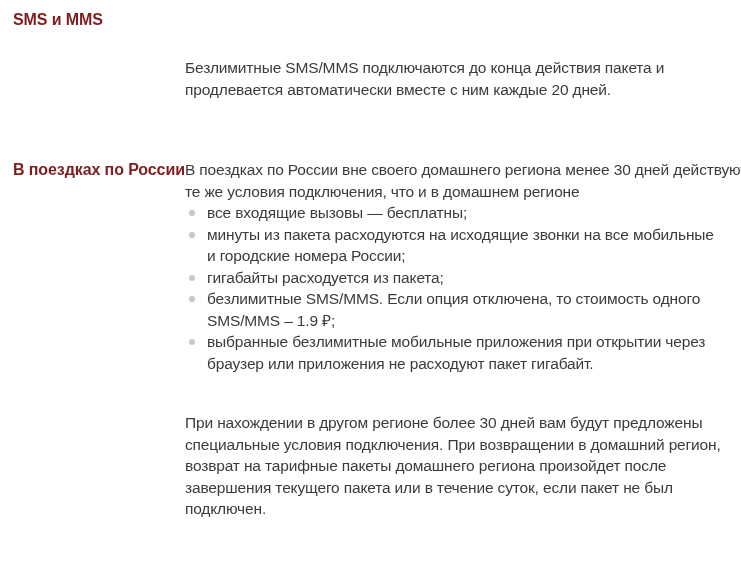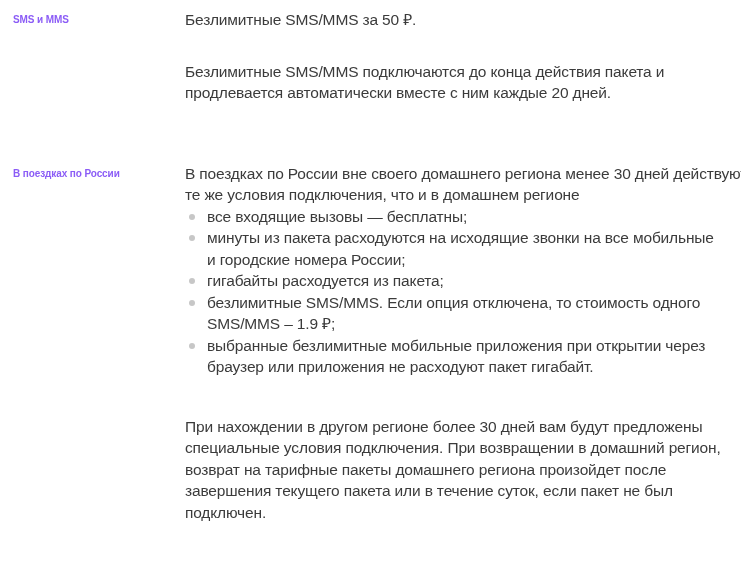--- a/index.html
+++ b/index.html
@@ -33,10 +33,10 @@
   }
   .section-label {
     margin: 0;
-    font-size: 10px;
+    font-size: 16px;
     font-weight: 700;
     line-height: 21.5px;
-    color: #8b5cf6;
+    color: #7f1d1d;
     letter-spacing: -0.1px;
   }
   .content-col {

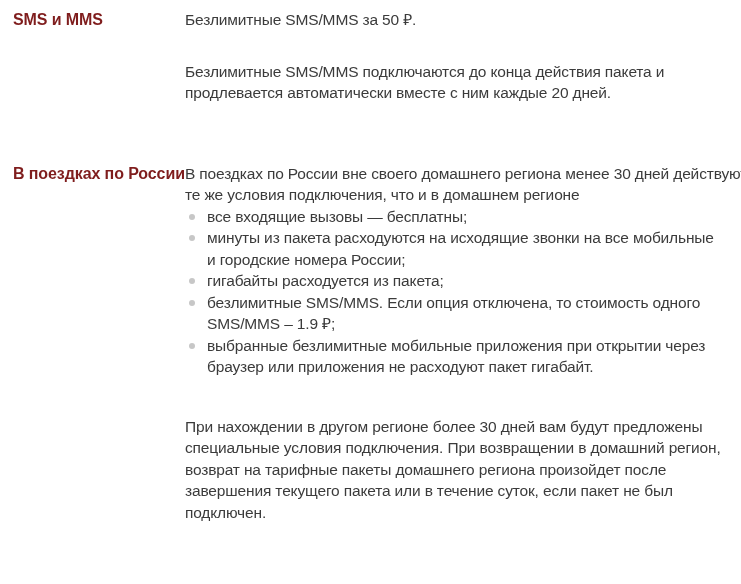--- a/index.html
+++ b/index.html
@@ -89,7 +89,6 @@
     </div>
     <div class="content-col">
       <p class="para">
-        <span class="line">Безлимитные SMS/MMS за 50 ₽.</span>
       </p>
       <p class="para">
         <span class="line">Безлимитные SMS/MMS подключаются до конца действия пакета и</span>

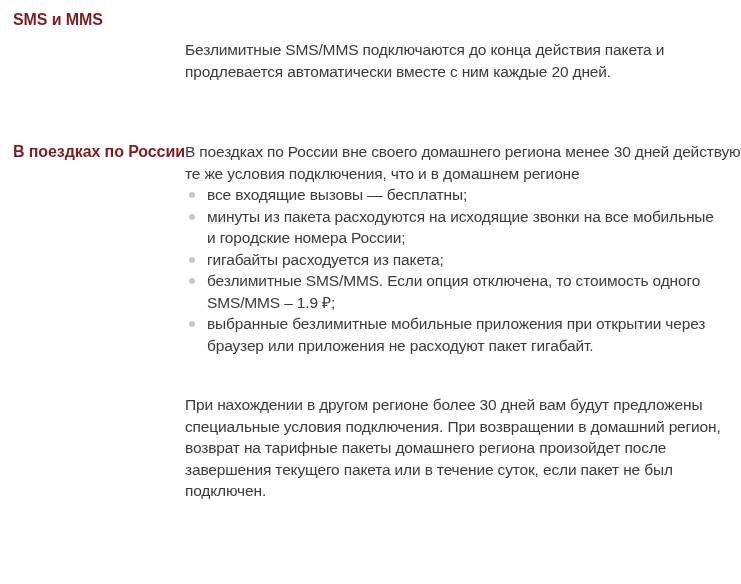--- a/index.html
+++ b/index.html
@@ -50,7 +50,7 @@
     margin: 0;
   }
   .para + .para {
-    margin-top: 30px;
+    margin-top: 48px;
   }
   .para.outro {
     margin-top: 38px;

